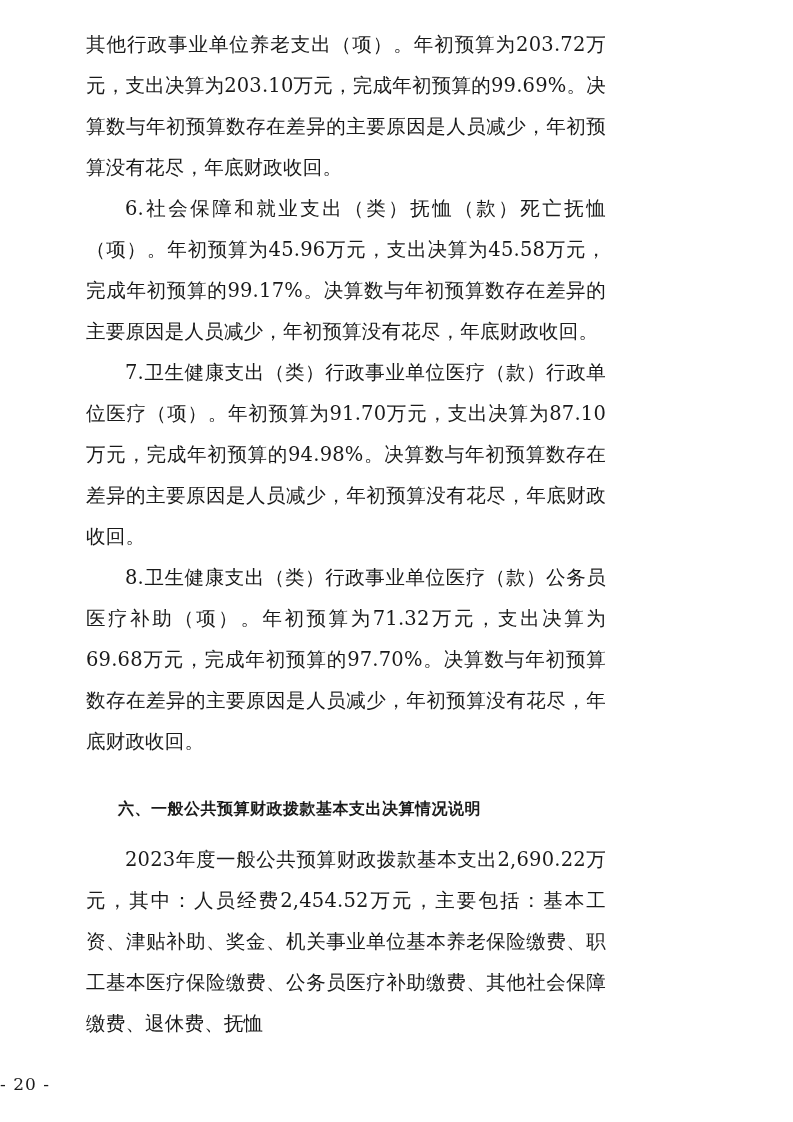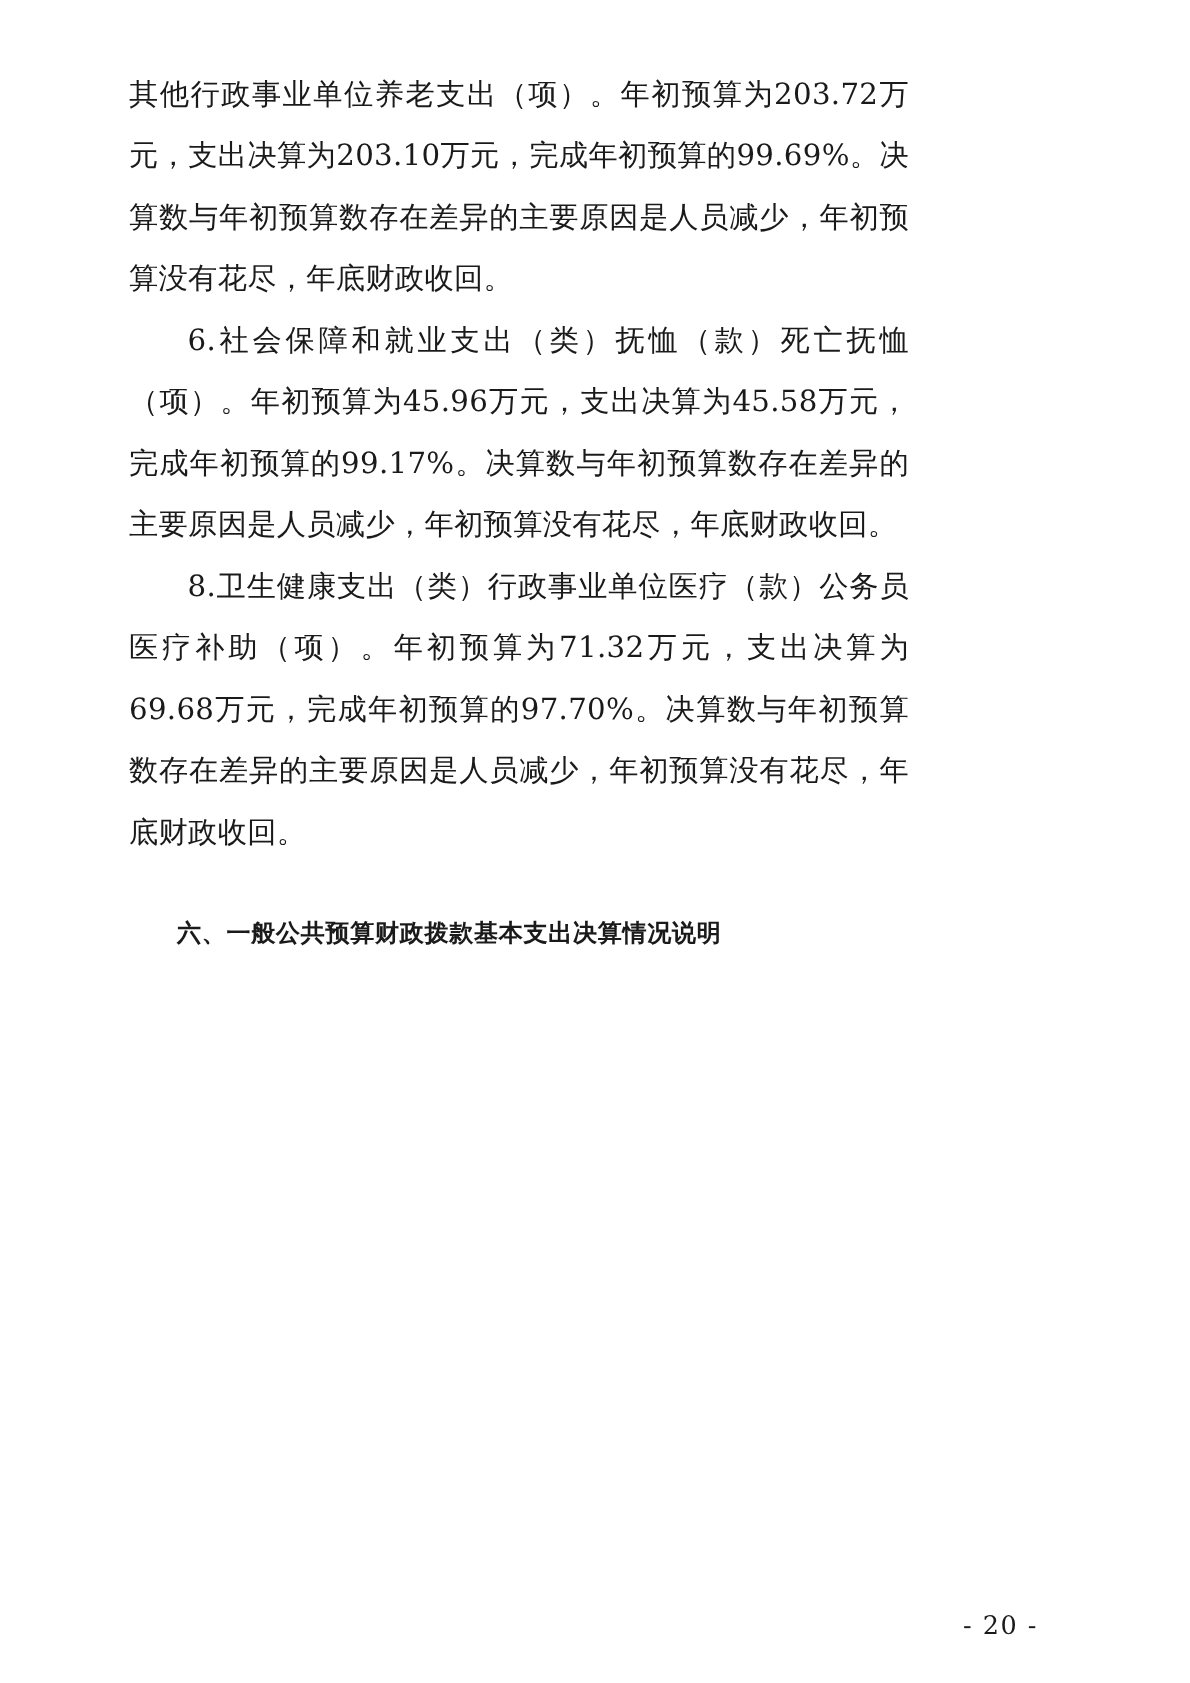--- a/index.html
+++ b/index.html
@@ -21,7 +21,7 @@
     width: 692px;
     height: 1122px;
     box-sizing: border-box;
-    padding: 42px 86px 40px 86px;
+    padding: 24px 86px 40px 86px;
   }
   .body-text {
     font-size: 19.5px;

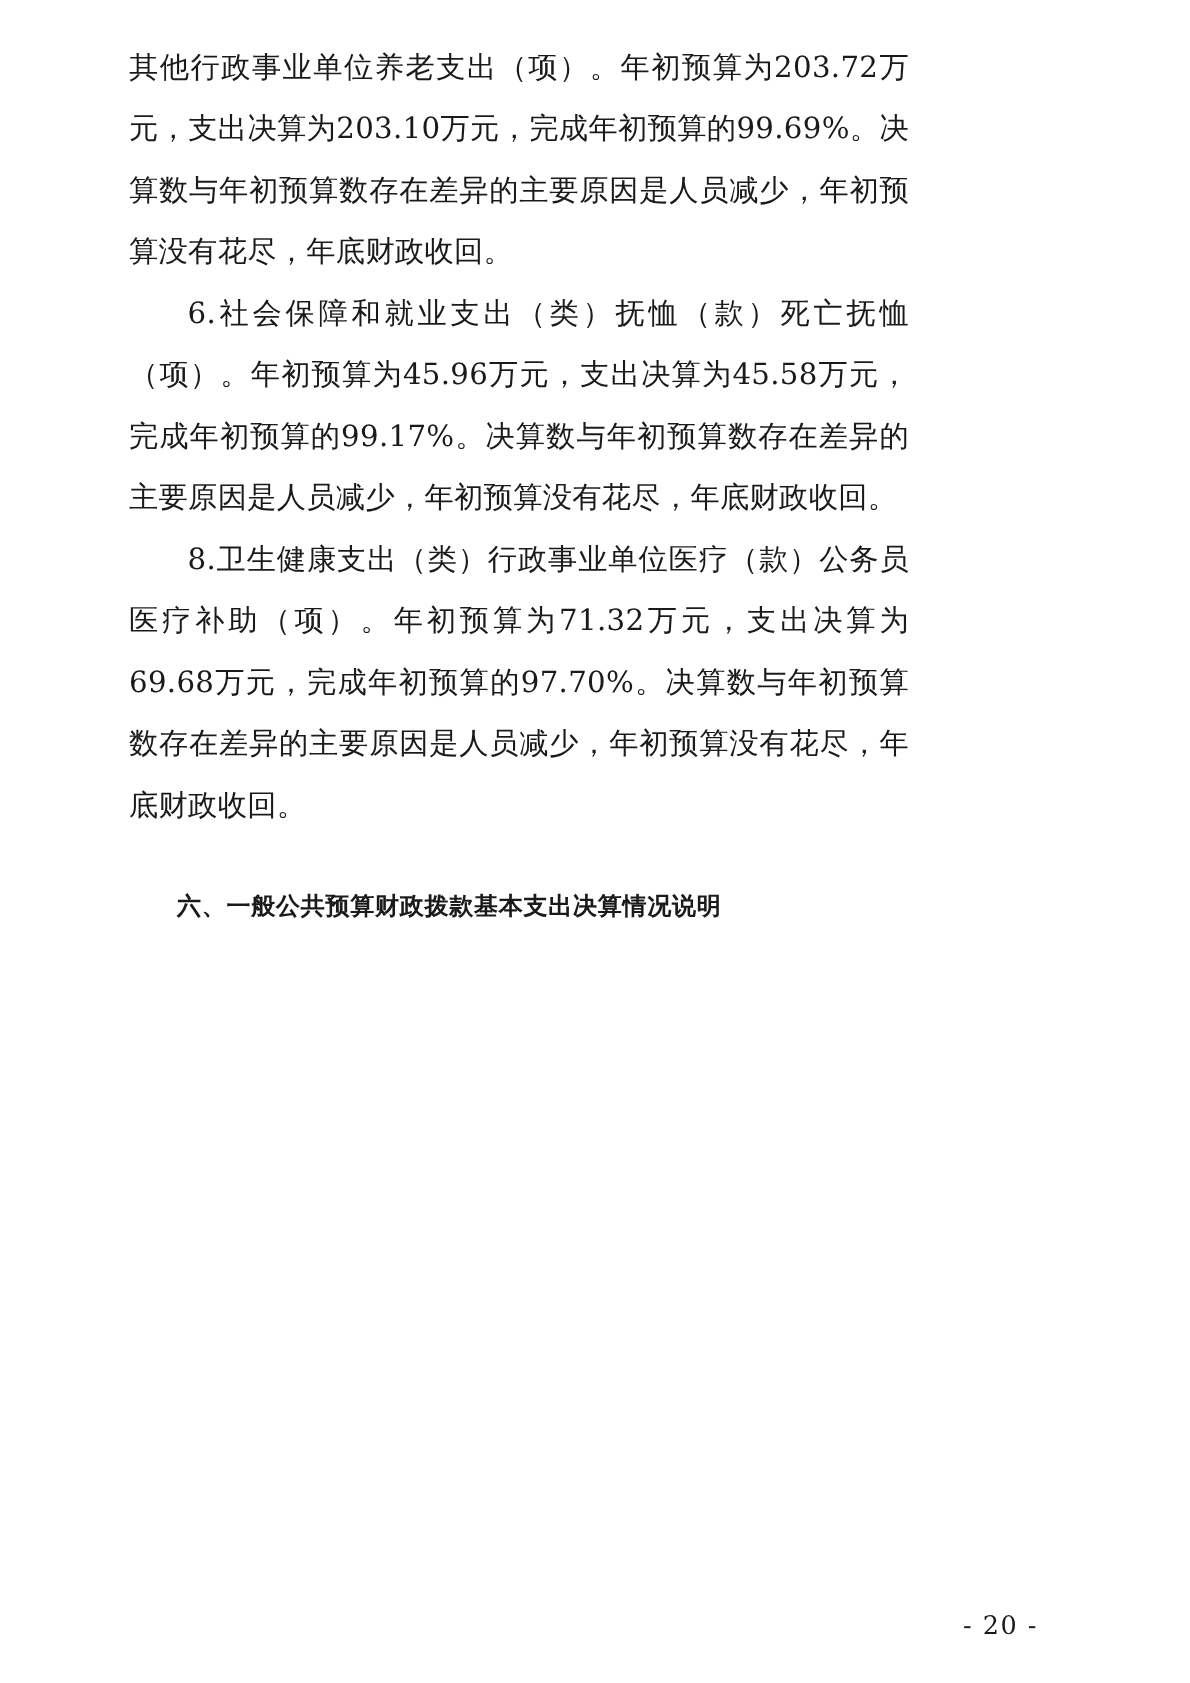--- a/index.html
+++ b/index.html
@@ -64,6 +64,7 @@
   <div class="body-text">
     <p class="para no-indent">其他行政事业单位养老支出（项）。年初预算为203.72万元，支出决算为203.10万元，完成年初预算的99.69%。决算数与年初预算数存在差异的主要原因是人员减少，年初预算没有花尽，年底财政收回。</p>
     <p class="para">6.社会保障和就业支出（类）抚恤（款）死亡抚恤（项）。年初预算为45.96万元，支出决算为45.58万元，完成年初预算的99.17%。决算数与年初预算数存在差异的主要原因是人员减少，年初预算没有花尽，年底财政收回。</p>
+    <p class="para">7.卫生健康支出（类）行政事业单位医疗（款）行政单位医疗（项）。年初预算为91.70万元，支出决算为87.10万元，完成年初预算的94.98%。决算数与年初预算数存在差异的主要原因是人员减少，年初预算没有花尽，年底财政收回。</p>
     <p class="para">8.卫生健康支出（类）行政事业单位医疗（款）公务员医疗补助（项）。年初预算为71.32万元，支出决算为69.68万元，完成年初预算的97.70%。决算数与年初预算数存在差异的主要原因是人员减少，年初预算没有花尽，年底财政收回。</p>
 
     <h2 class="section-heading">六、一般公共预算财政拨款基本支出决算情况说明</h2>

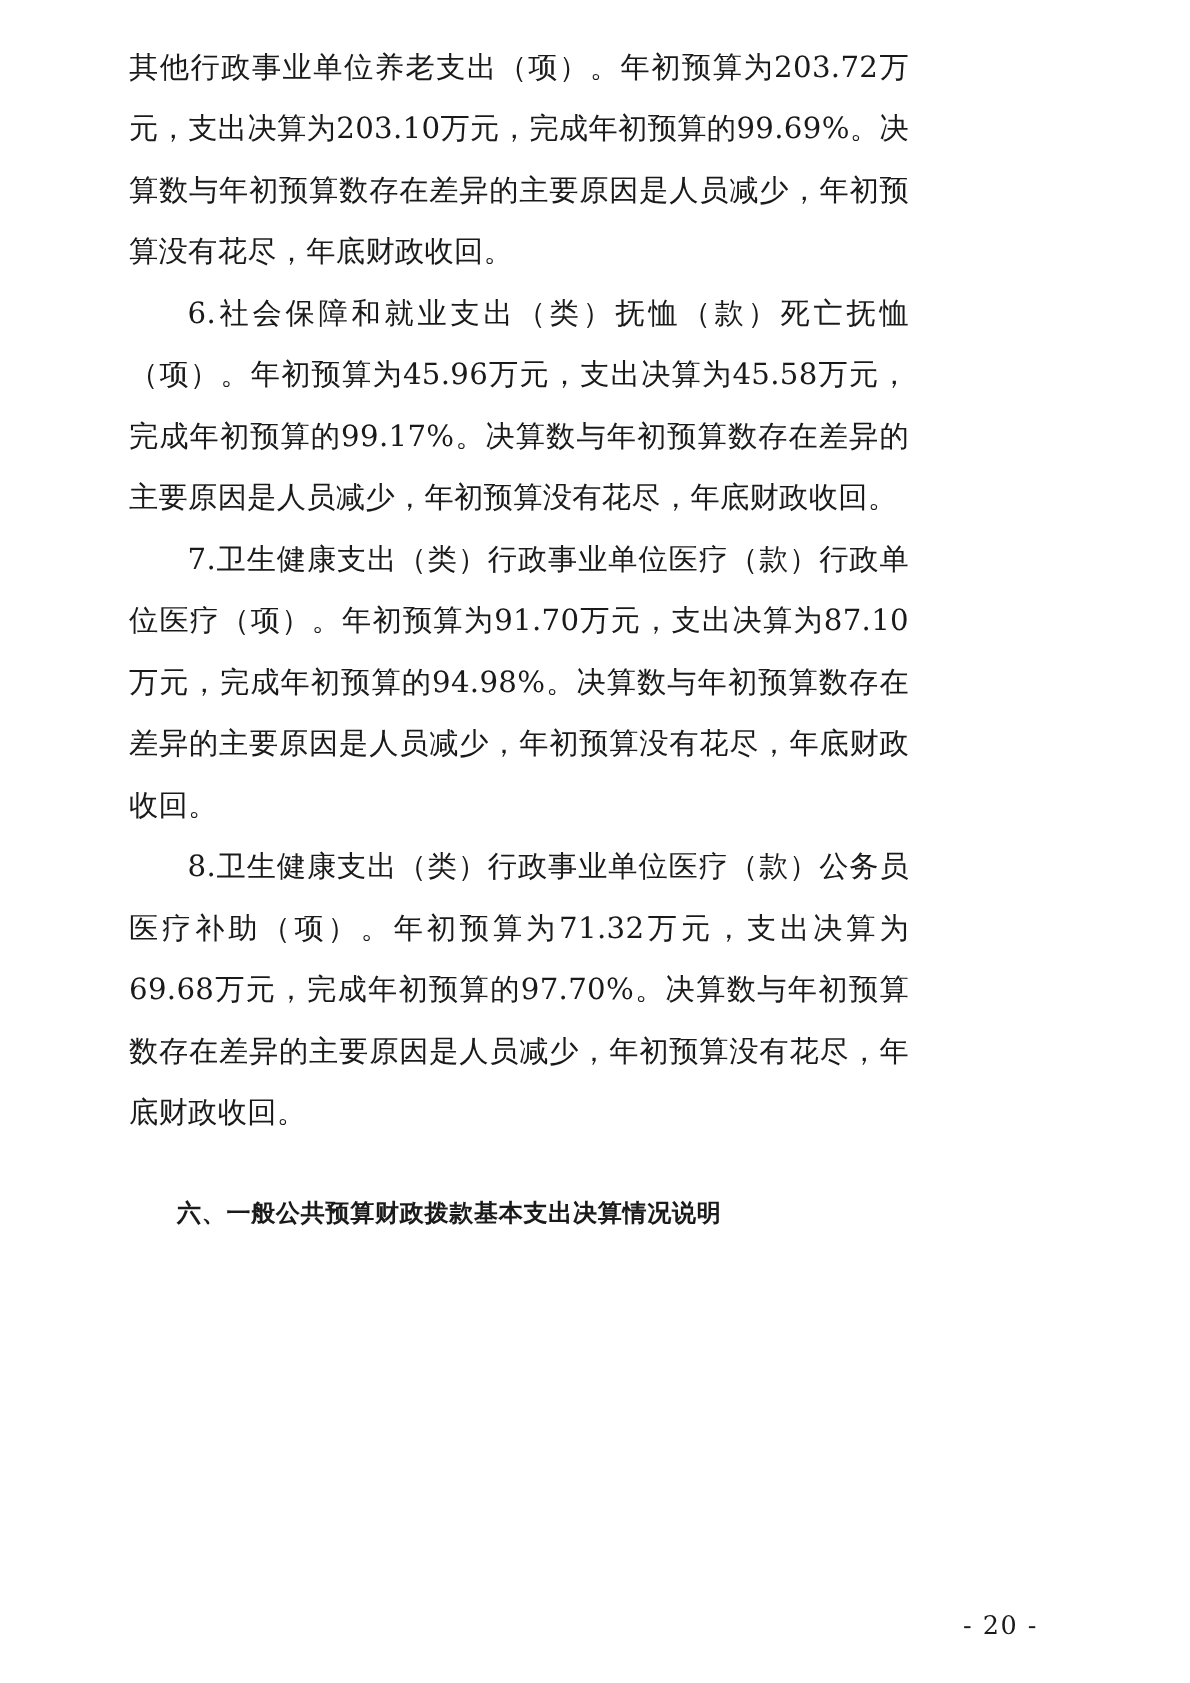--- a/index.html
+++ b/index.html
@@ -69,6 +69,7 @@
 
     <h2 class="section-heading">六、一般公共预算财政拨款基本支出决算情况说明</h2>
 
+    <p class="para">2023年度一般公共预算财政拨款基本支出2,690.22万元，其中：人员经费2,454.52万元，主要包括：基本工资、津贴补助、奖金、机关事业单位基本养老保险缴费、职工基本医疗保险缴费、公务员医疗补助缴费、其他社会保障缴费、退休费、抚恤</p>
   </div>
 
   <div class="page-number">- 20 -</div>

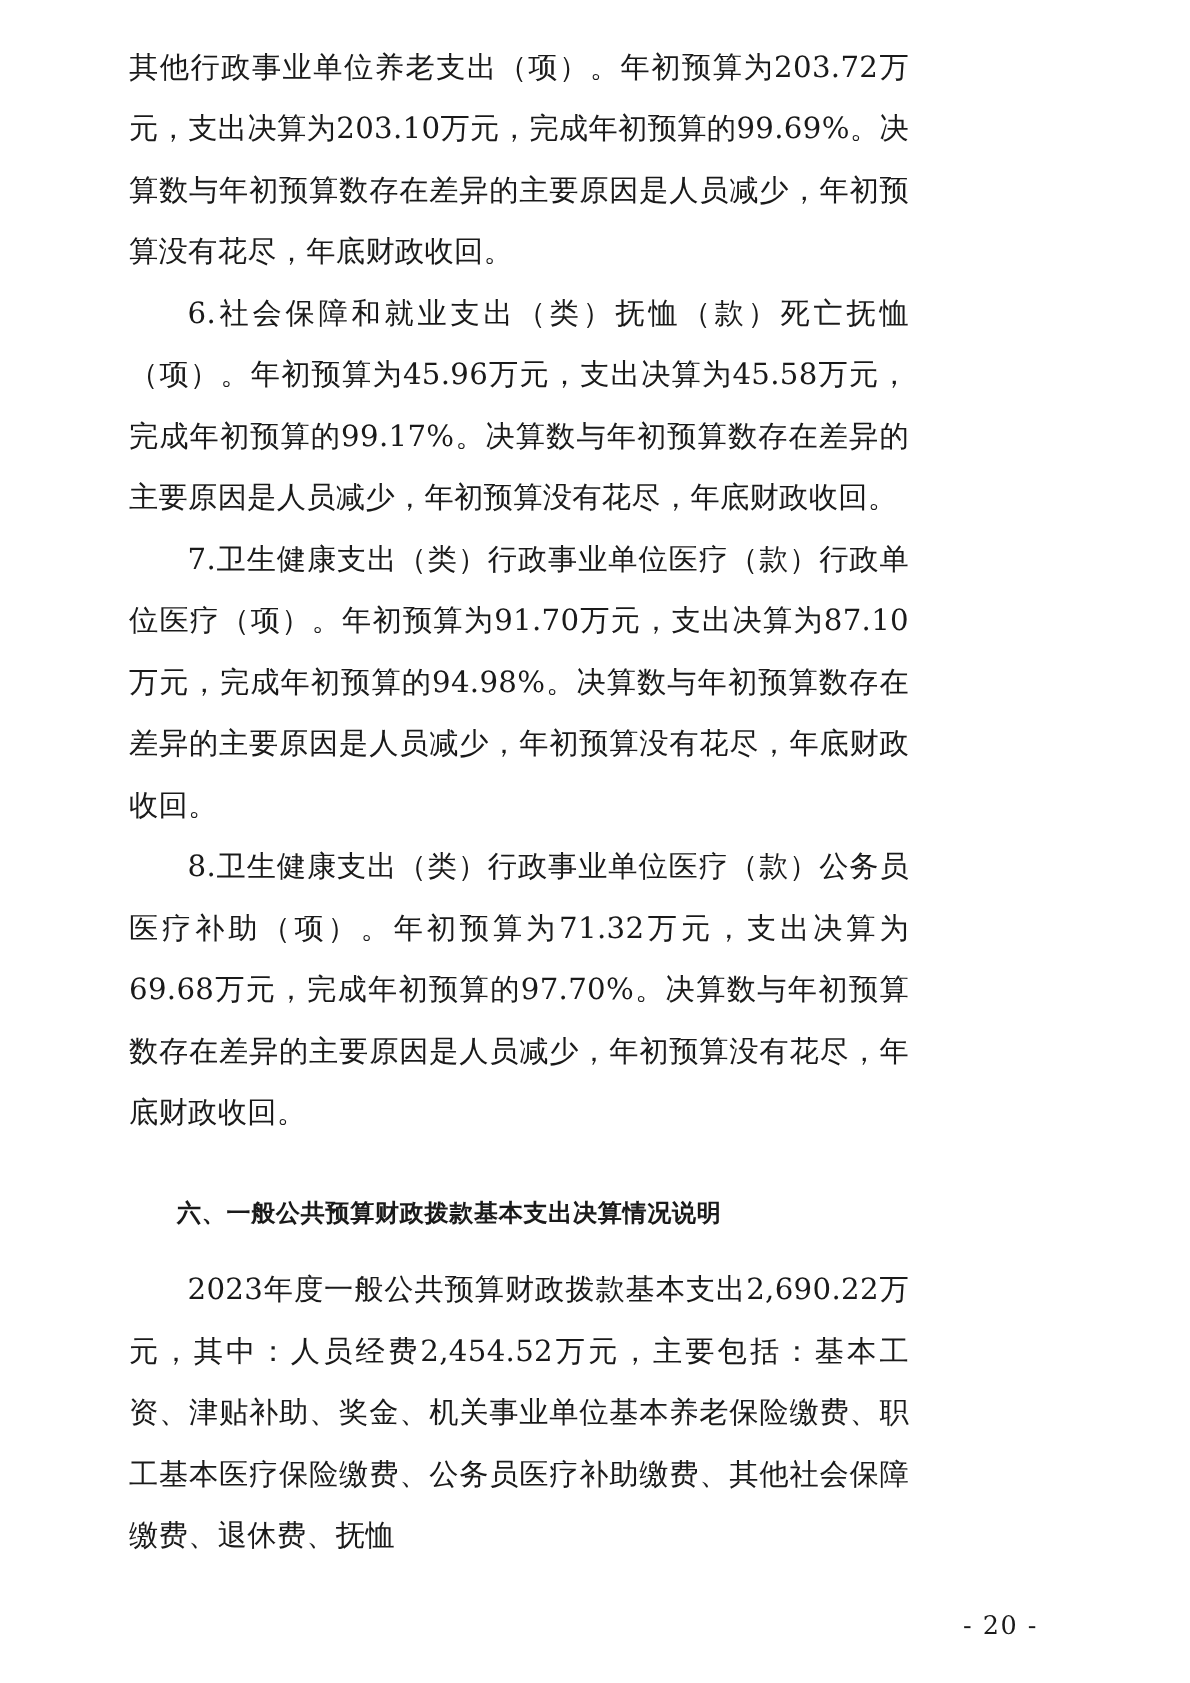--- a/index.html
+++ b/index.html
@@ -51,7 +51,7 @@
     left: 0;
     right: 0;
     bottom: 28px;
-    text-align: right;
+    text-align: left;
     font-size: 17px;
     font-family: "DejaVu Serif", "Liberation Serif", serif;
     letter-spacing: 1px;

